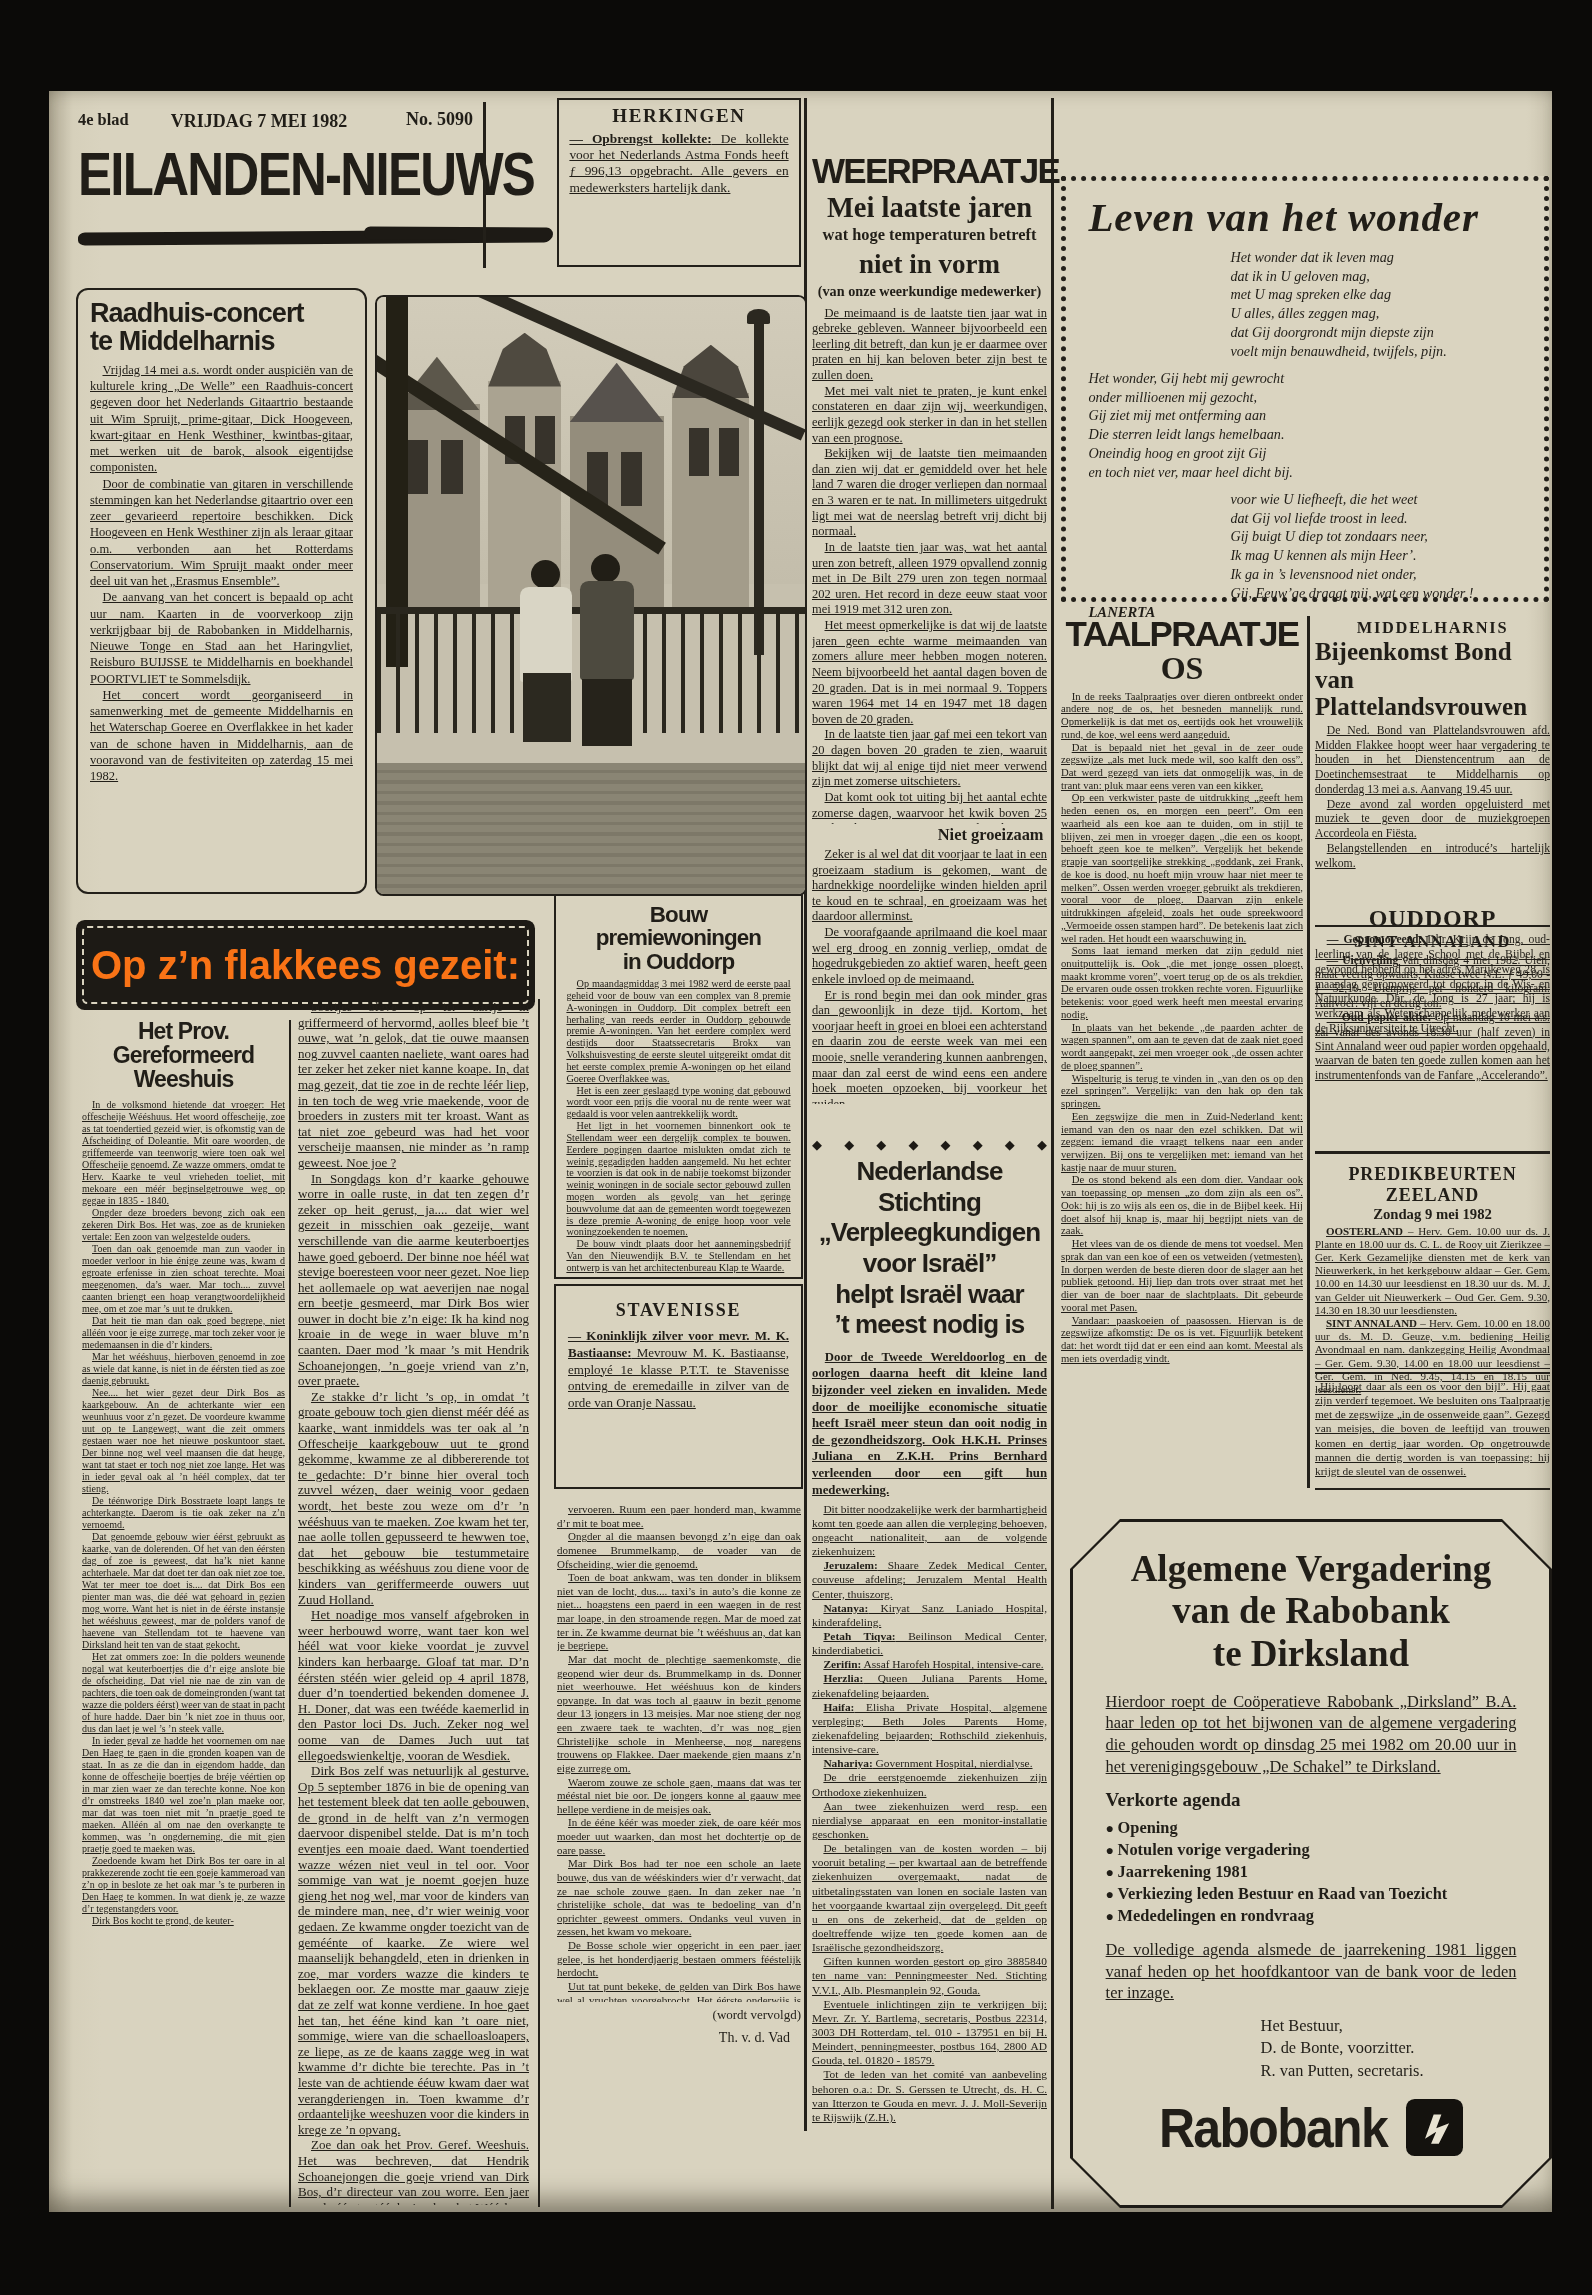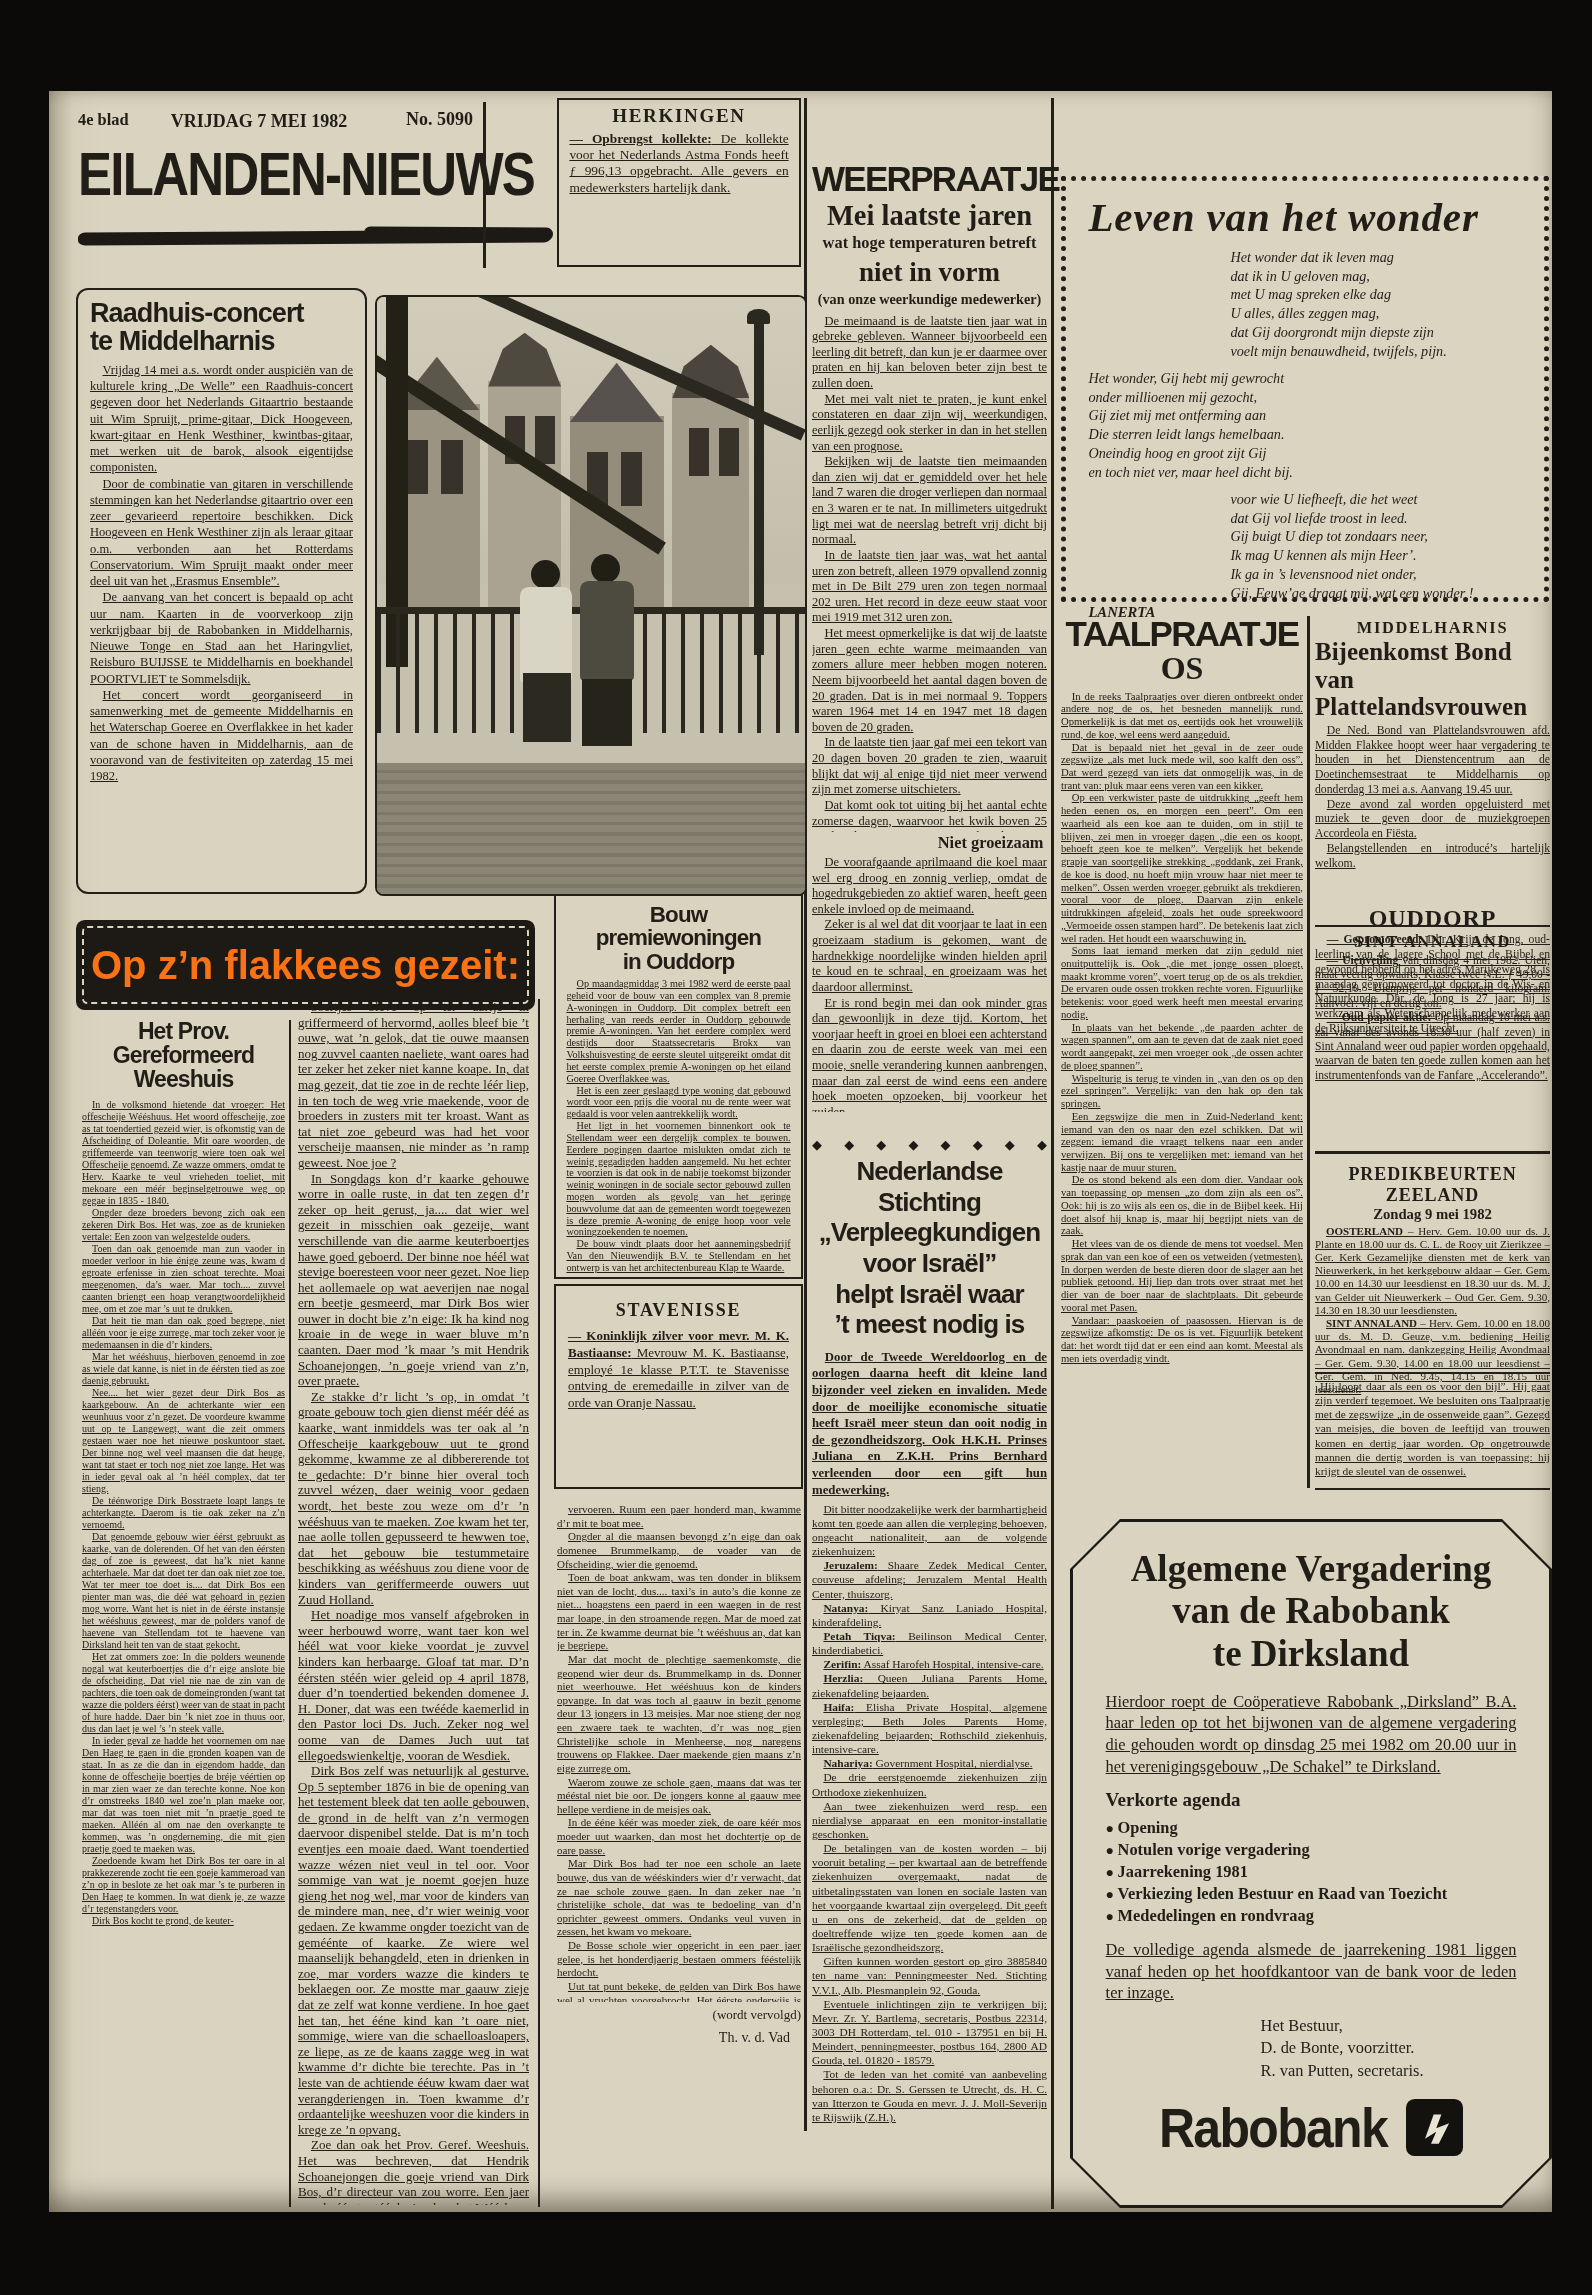--- a/index.html
+++ b/index.html
@@ -74,7 +74,7 @@
   <div class="abs rule-v" style="left:1051px;top:98px;height:2111px;"></div>
   <div class="abs rule-v" style="left:1307px;top:616px;height:872px;"></div>
 
-  <div class="abs" style="left:812px;top:161px;width:235px;">
+  <div class="abs" style="left:812px;top:153px;width:235px;">
     <div class="sans headline" style="font-size:35px;letter-spacing:-1.7px;text-align:center;">WEERPRAATJE</div>
     <div class="serif" style="font-weight:700;font-size:28.5px;text-align:center;line-height:1.05;margin-top:3.5px;">Mei laatste jaren</div>
     <div class="serif" style="font-weight:700;font-size:16.4px;text-align:center;margin-top:2.6px;">wat hoge temperaturen betreft</div>

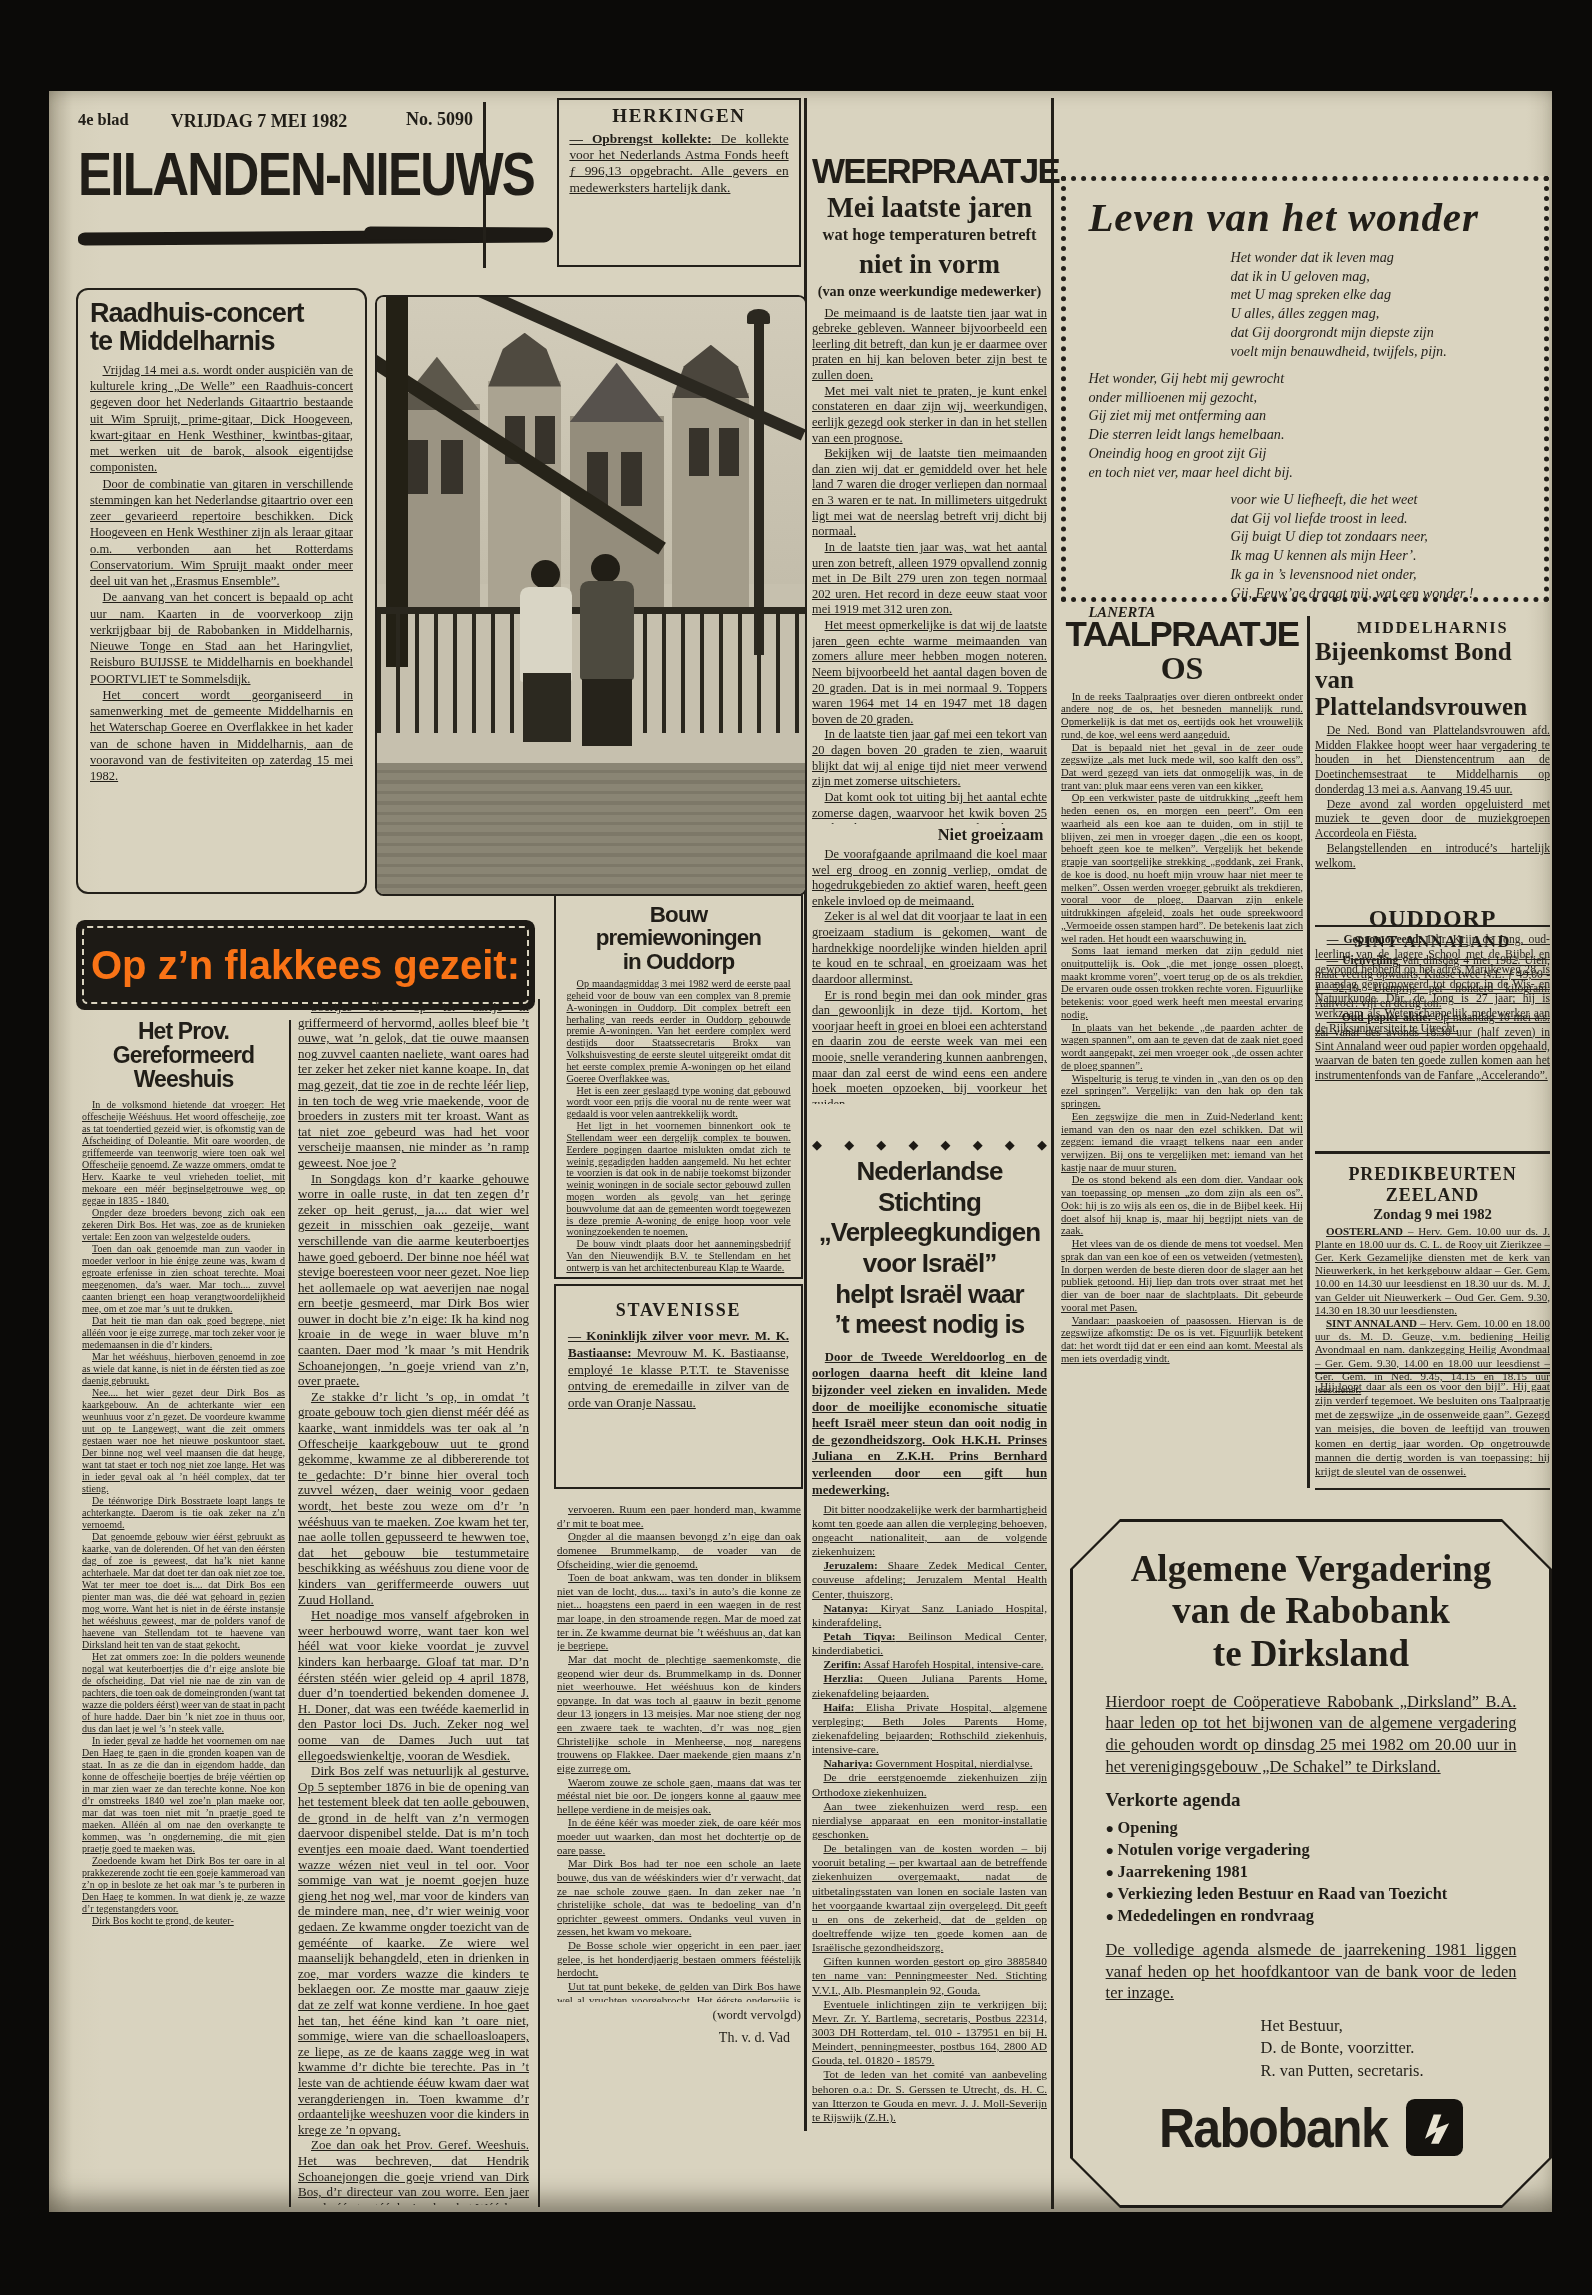--- a/index.html
+++ b/index.html
@@ -91,8 +91,8 @@
       </div>
     <div class="serif" style="font-weight:700;font-size:16.4px;text-align:right;margin:1.7px 3.5px 1.7px 0;">Niet groeizaam</div>
     <div class="body serif just ofh" style="font-size:12.5px;line-height:1.25;height:257px;">
+        <p>Zeker is al wel dat dit voorjaar te laat in een groeizaam stadium is gekomen, want de hardnekkige noordelijke winden hielden april te koud en te schraal, en groeizaam was het daardoor allerminst.</p>
         <p>De voorafgaande aprilmaand die koel maar wel erg droog en zonnig verliep, omdat de hogedrukgebieden zo aktief waren, heeft geen enkele invloed op de meimaand.</p>
-        <p>Zeker is al wel dat dit voorjaar te laat in een groeizaam stadium is gekomen, want de hardnekkige noordelijke winden hielden april te koud en te schraal, en groeizaam was het daardoor allerminst.</p>
         <p>Er is rond begin mei dan ook minder gras dan gewoonlijk in deze tijd. Kortom, het voorjaar heeft in groei en bloei een achterstand en daarin zou de eerste week van mei een mooie, snelle verandering kunnen aanbrengen, maar dan zal eerst de wind eens een andere hoek moeten opzoeken, bij voorkeur het zuiden.</p>
       </div>
   </div>

